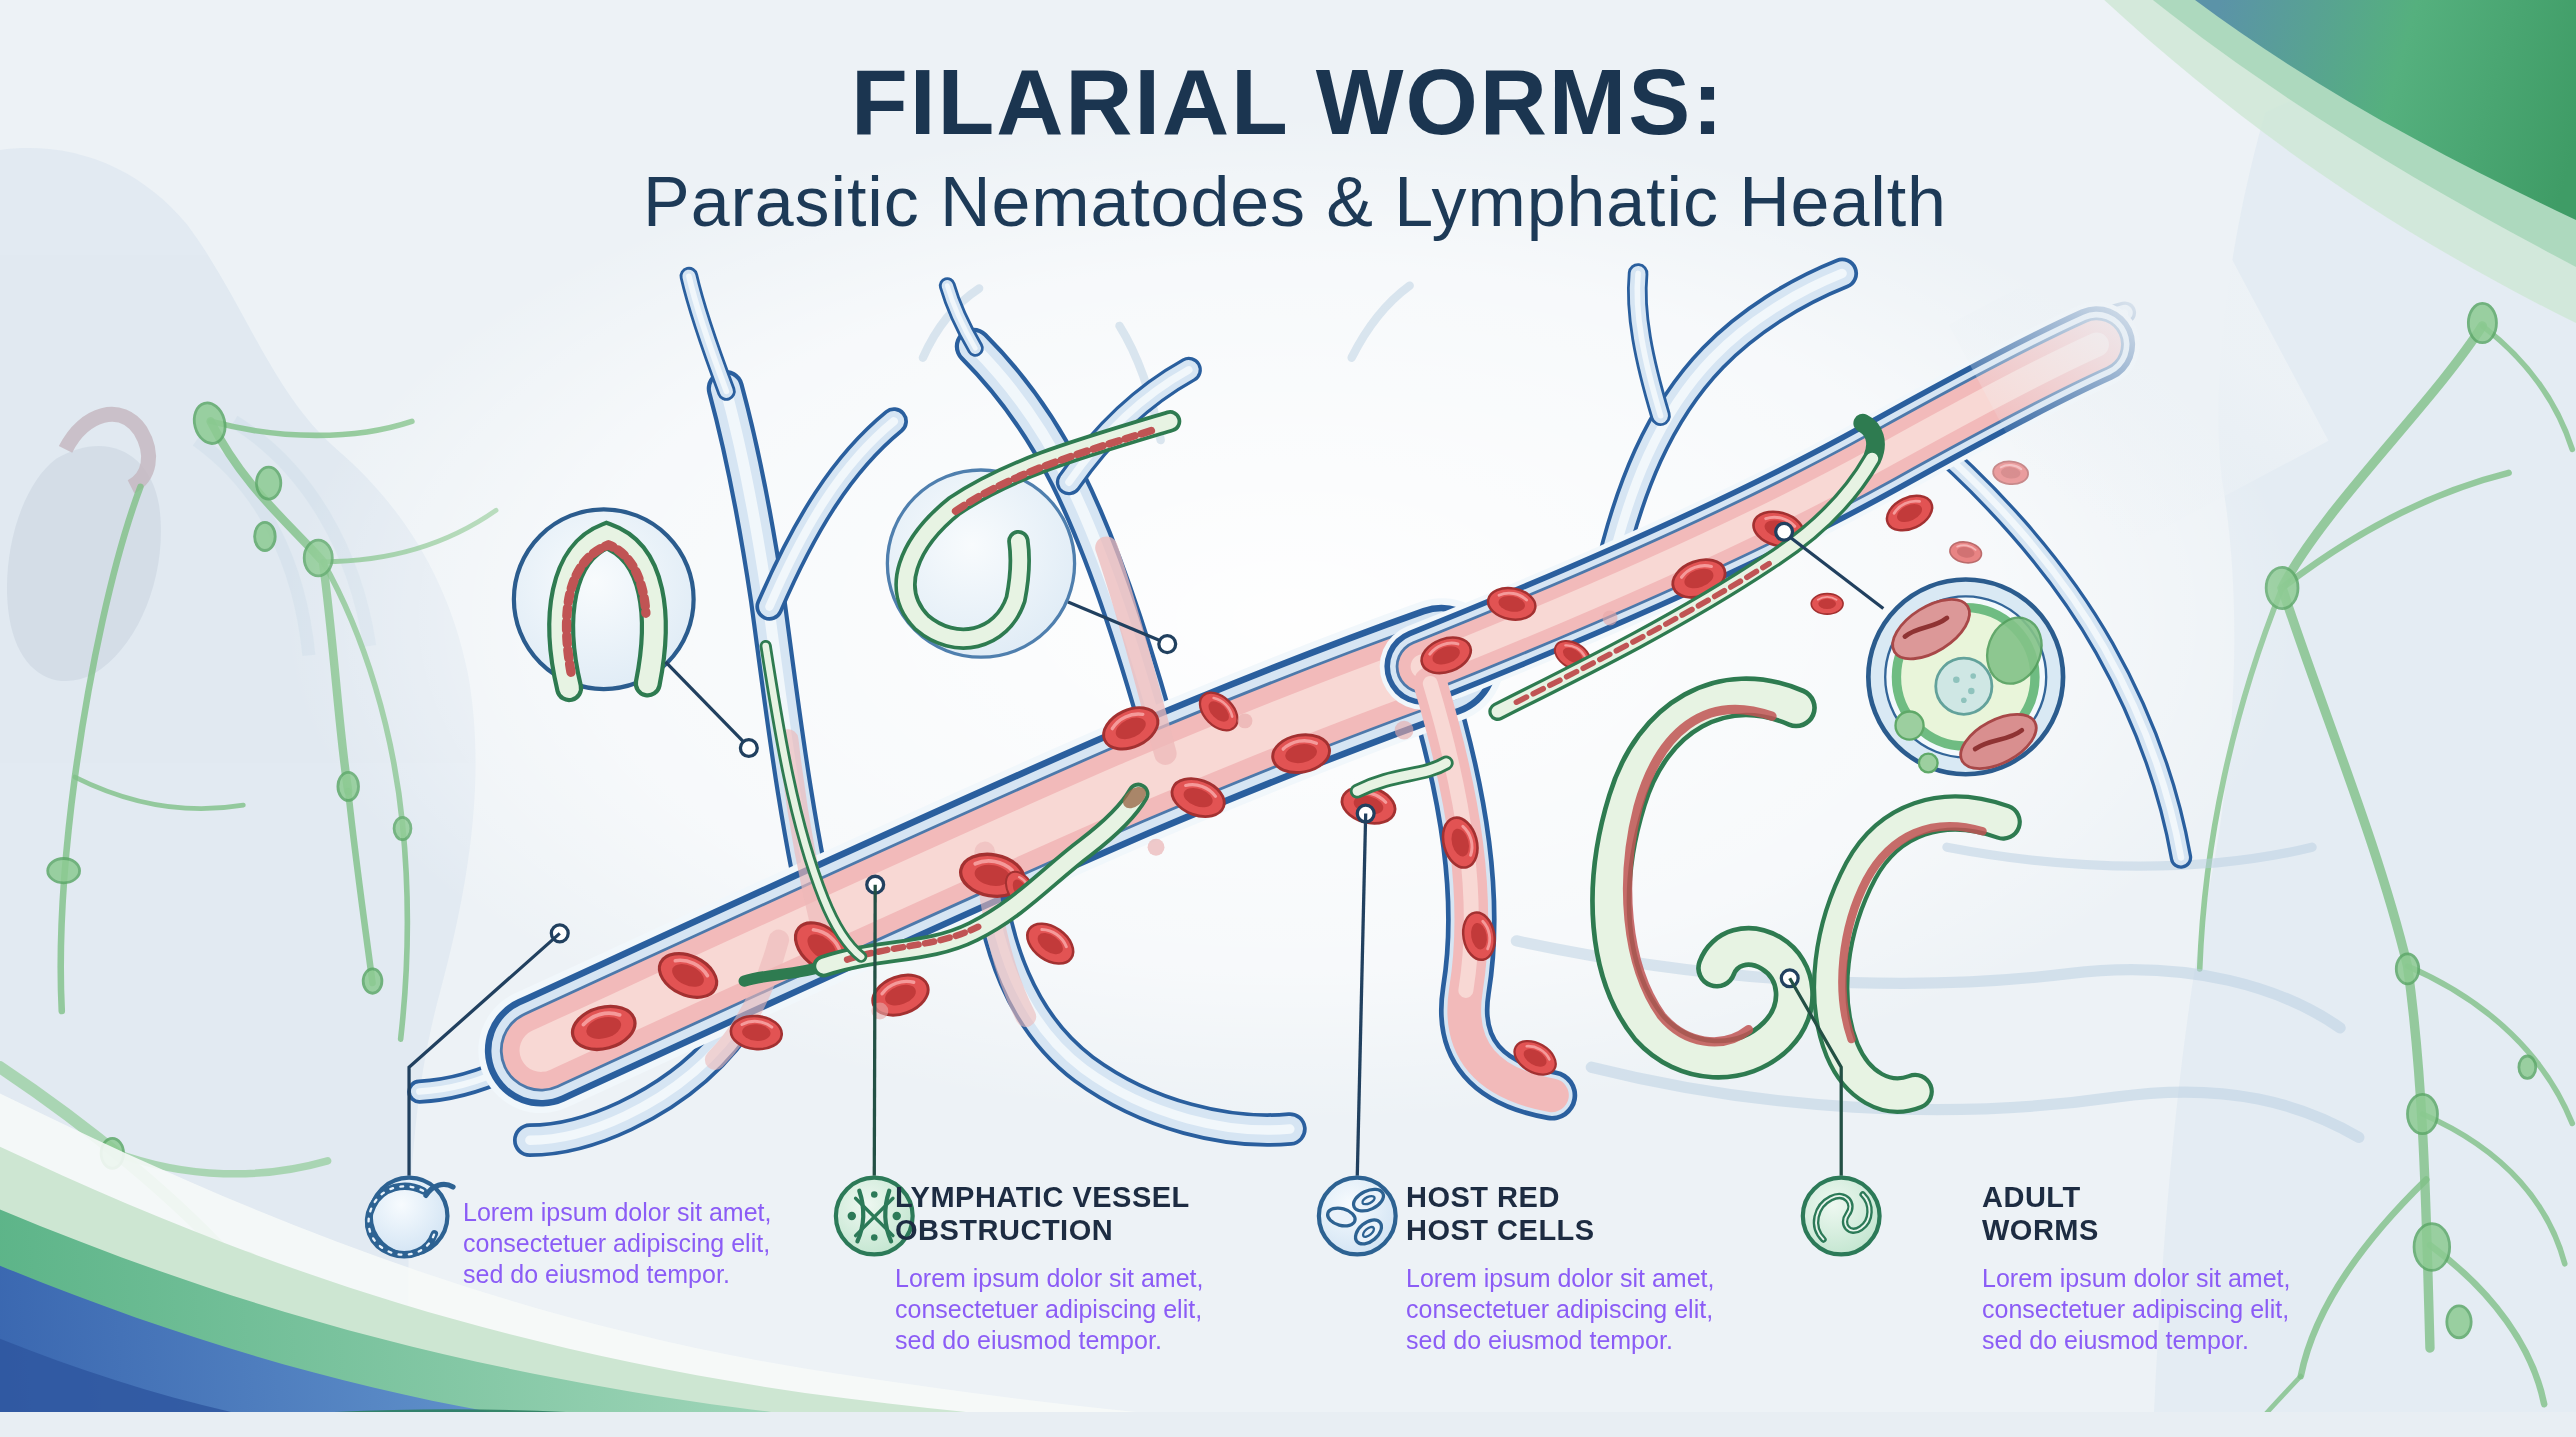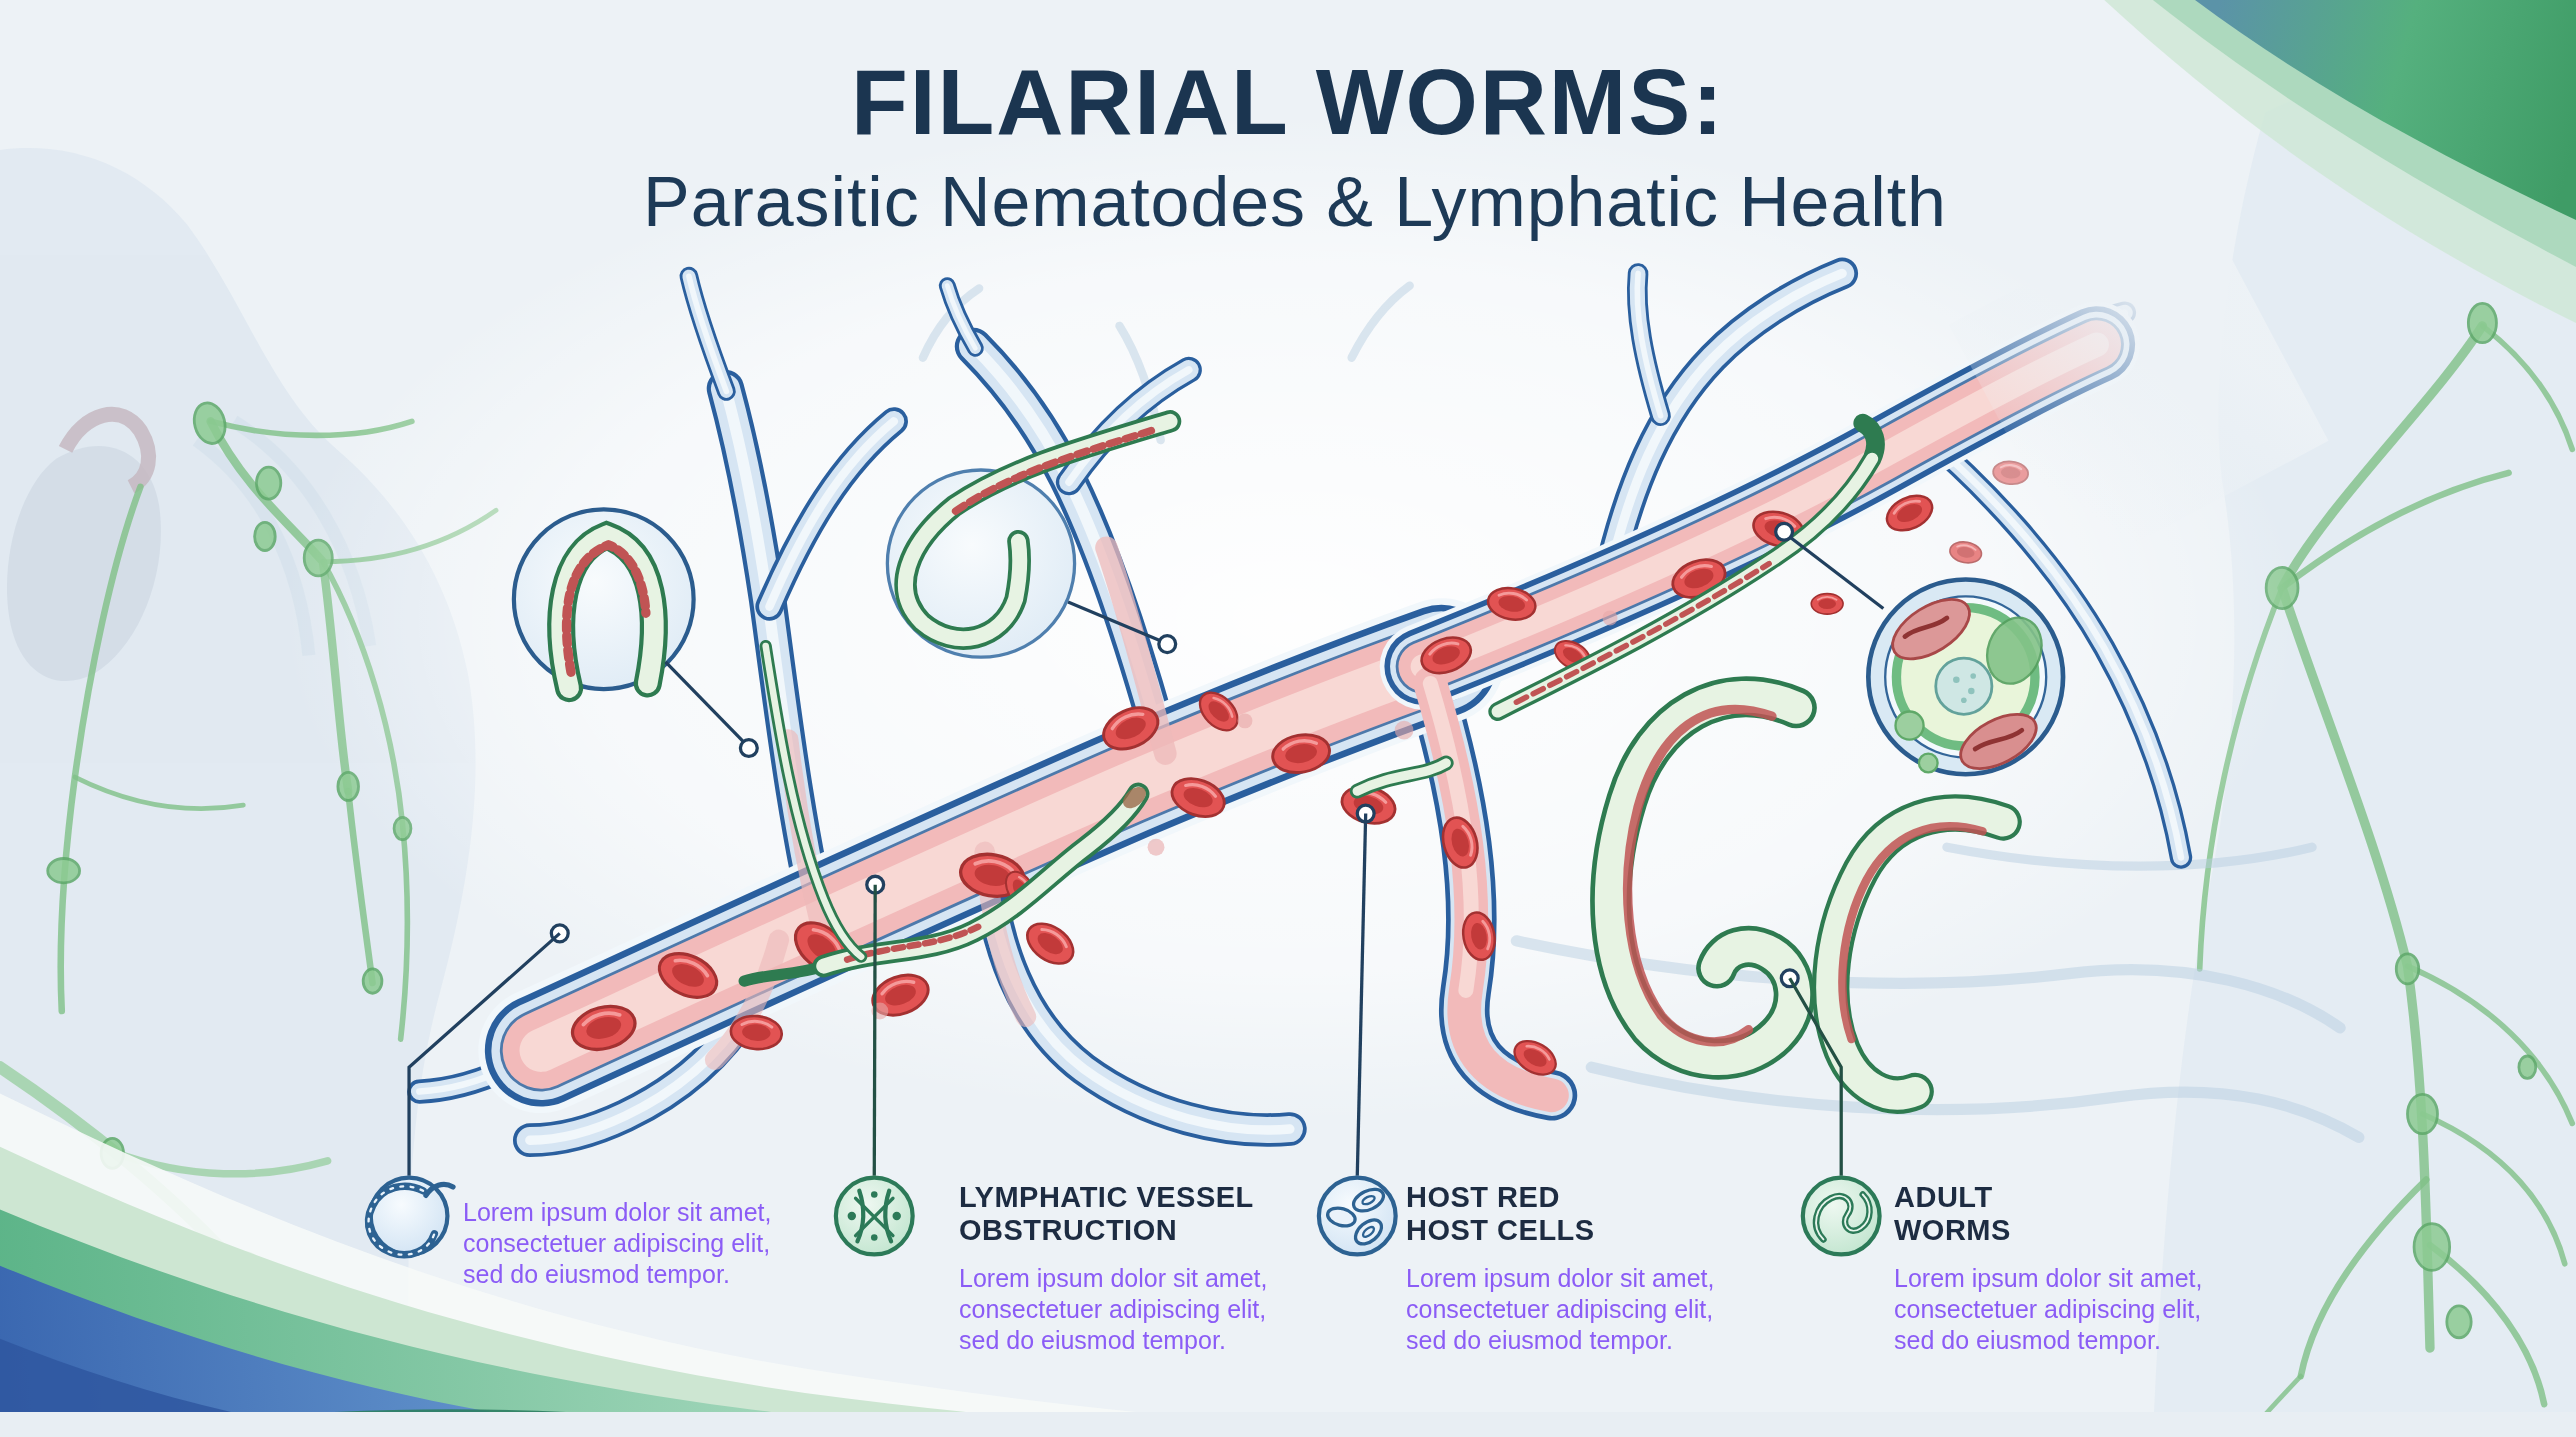--- a/index.html
+++ b/index.html
@@ -12,7 +12,7 @@
   .item{position:absolute;top:1181px;width:328px;z-index:6;}
   .item .head{font-size:29px;font-weight:800;line-height:33px;letter-spacing:0.5px;color:#1d2c42;}
   .item .body{margin-top:16px;font-size:25px;line-height:31px;color:#8b5cf6;}
-  .i1{left:463px}.i2{left:959px}.i3{left:1406px}.i4{left:1894px}
+  .i1{left:463px}.i2{left:895px}.i3{left:1406px}.i4{left:1894px}
   
   .td{fill:none;stroke:#2a5f9e;stroke-linecap:round}
   .tw{fill:none;stroke:#d6e5f3;stroke-linecap:round}

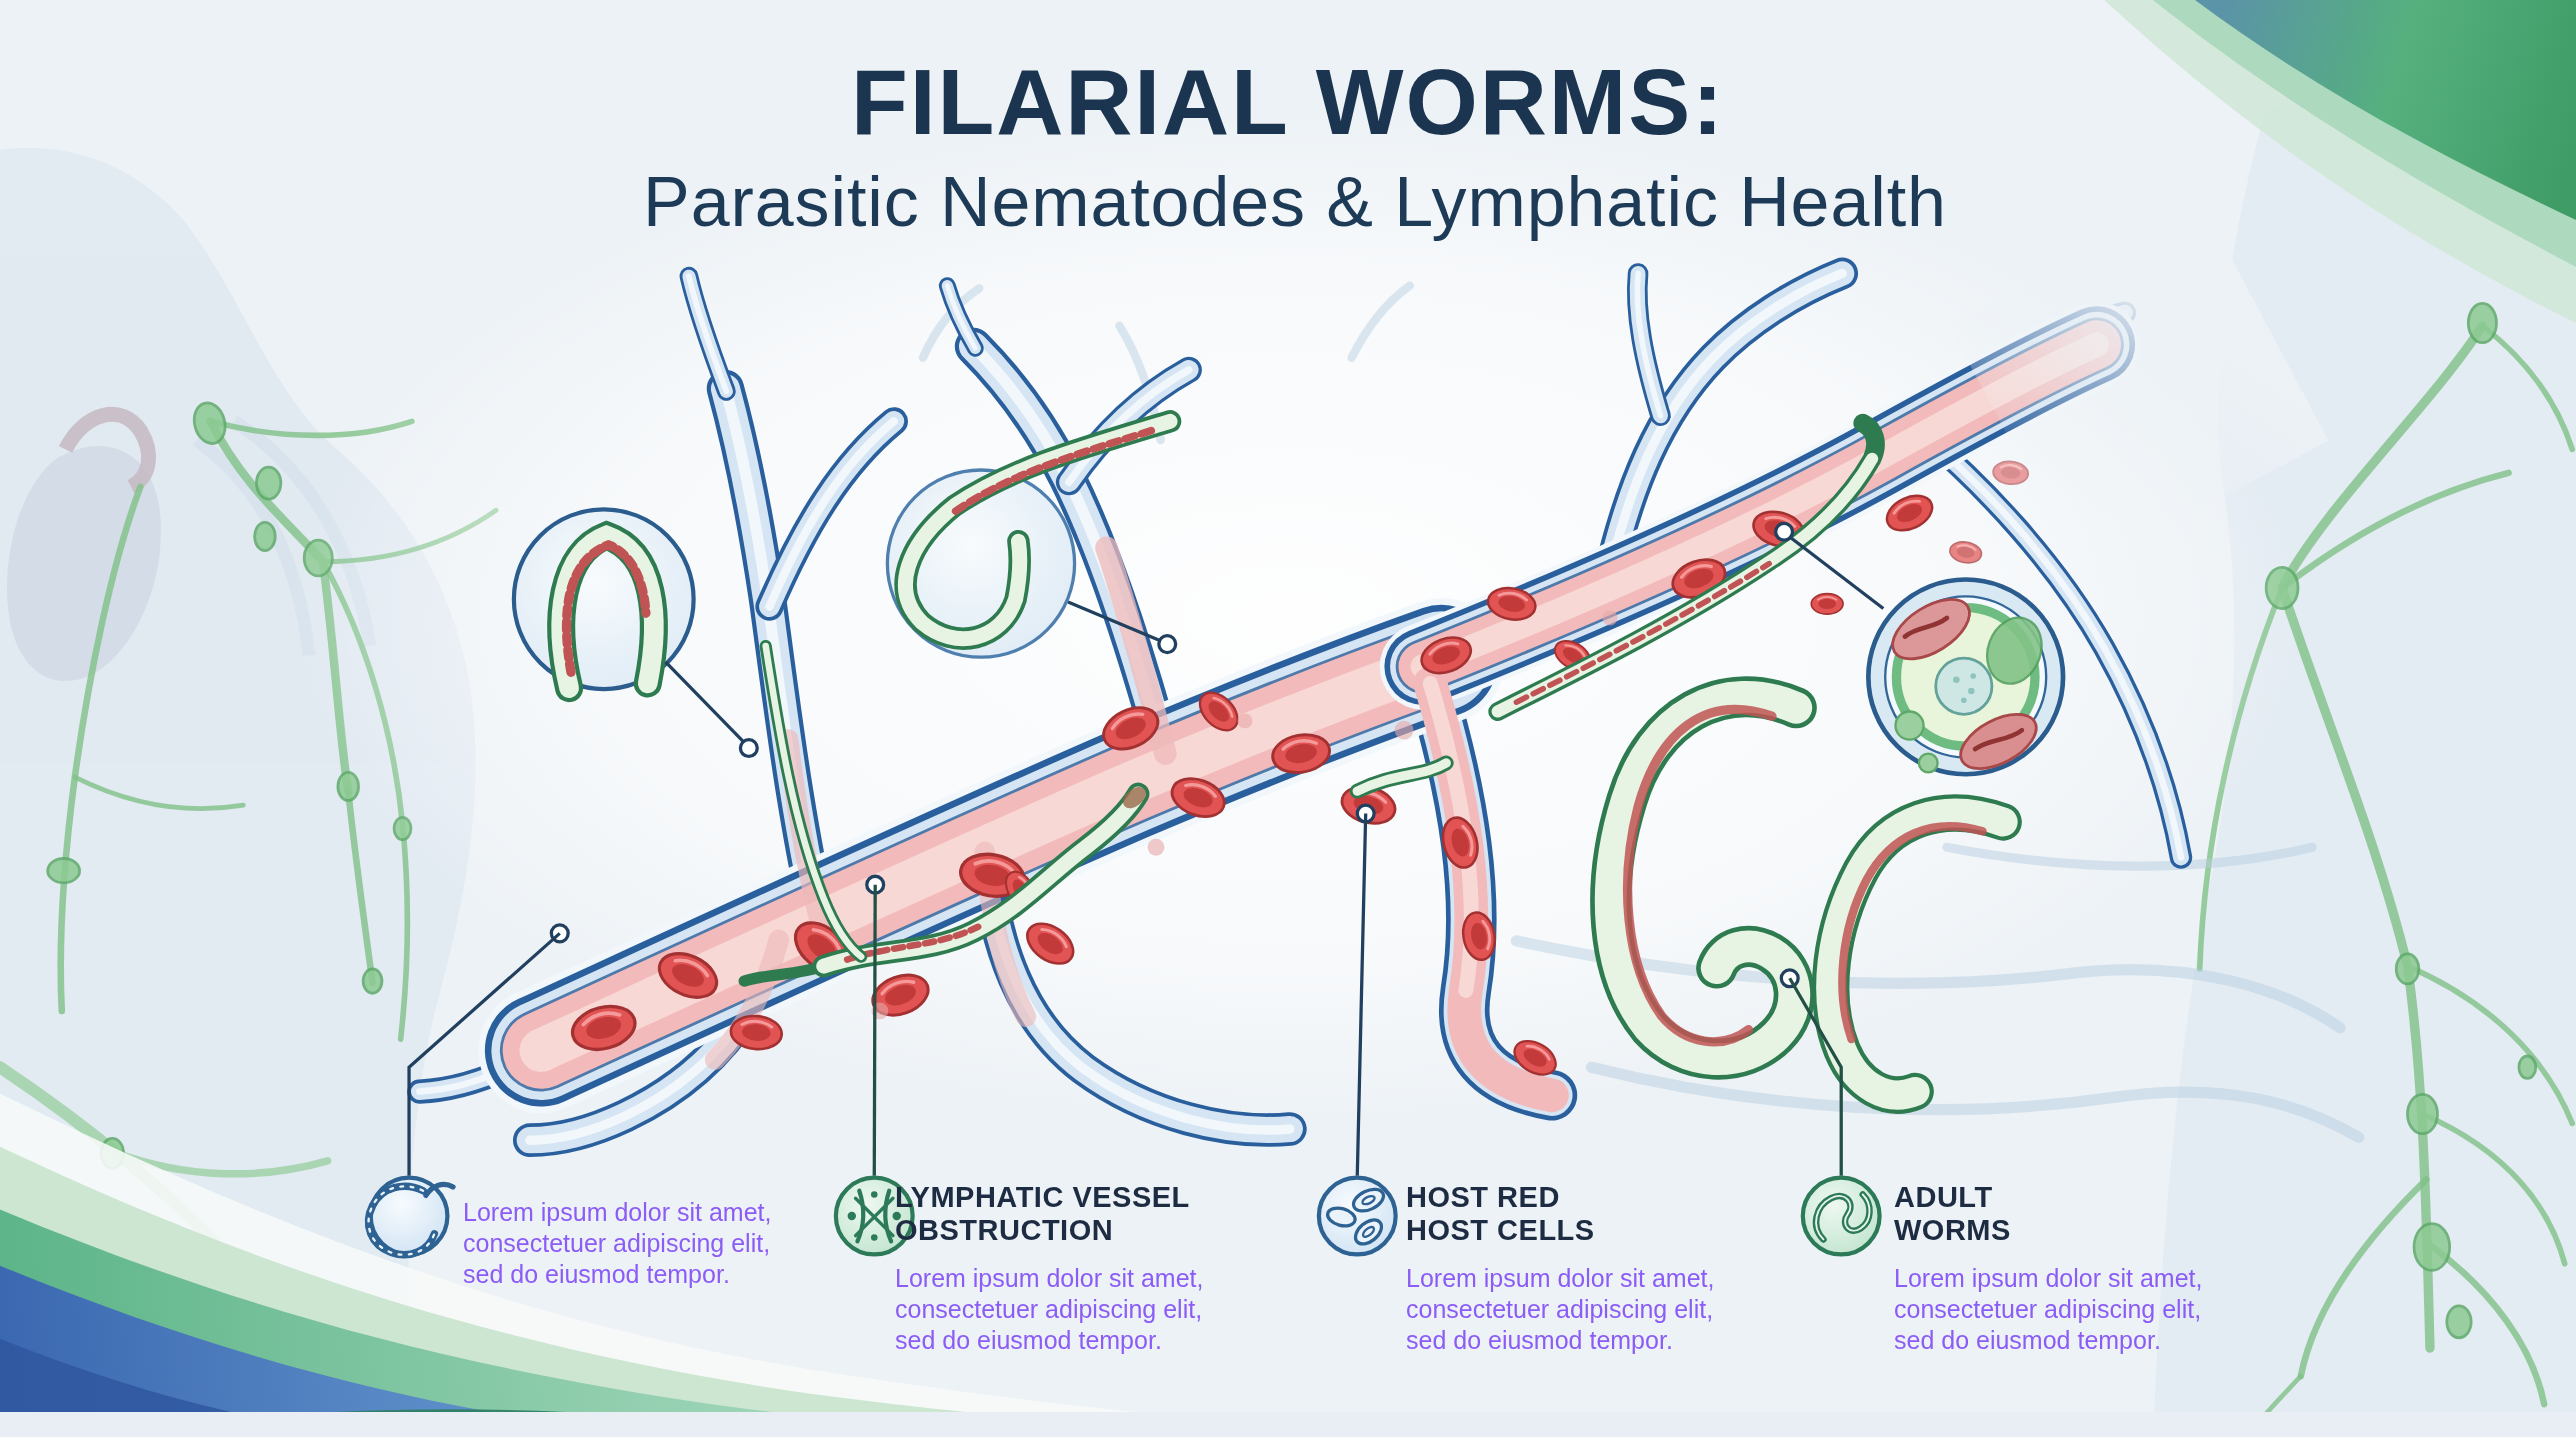--- a/index.html
+++ b/index.html
@@ -12,7 +12,7 @@
   .item{position:absolute;top:1181px;width:328px;z-index:6;}
   .item .head{font-size:29px;font-weight:800;line-height:33px;letter-spacing:0.5px;color:#1d2c42;}
   .item .body{margin-top:16px;font-size:25px;line-height:31px;color:#8b5cf6;}
-  .i1{left:463px}.i2{left:895px}.i3{left:1406px}.i4{left:1894px}
+  .i1{left:463px}.i2{left:895px}.i3{left:1406px}.i4{left:1982px}
   
   .td{fill:none;stroke:#2a5f9e;stroke-linecap:round}
   .tw{fill:none;stroke:#d6e5f3;stroke-linecap:round}

